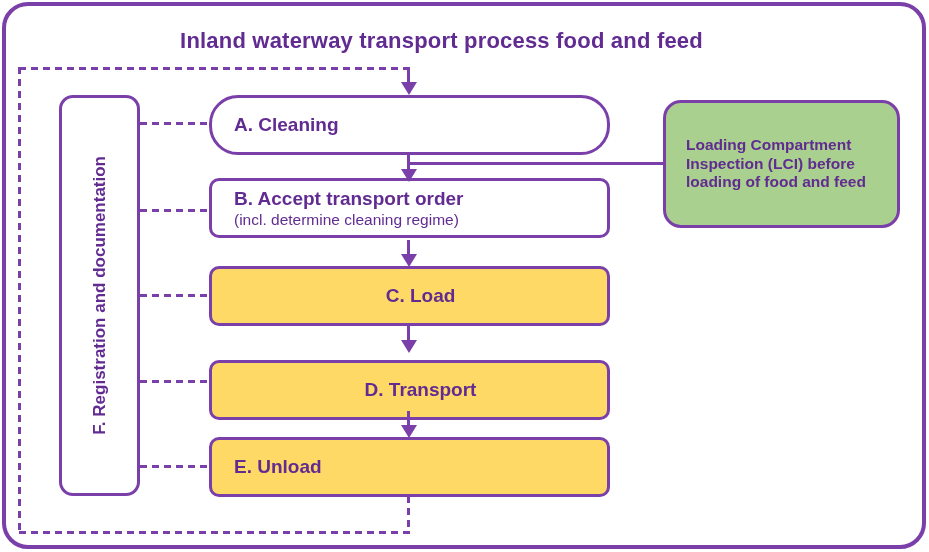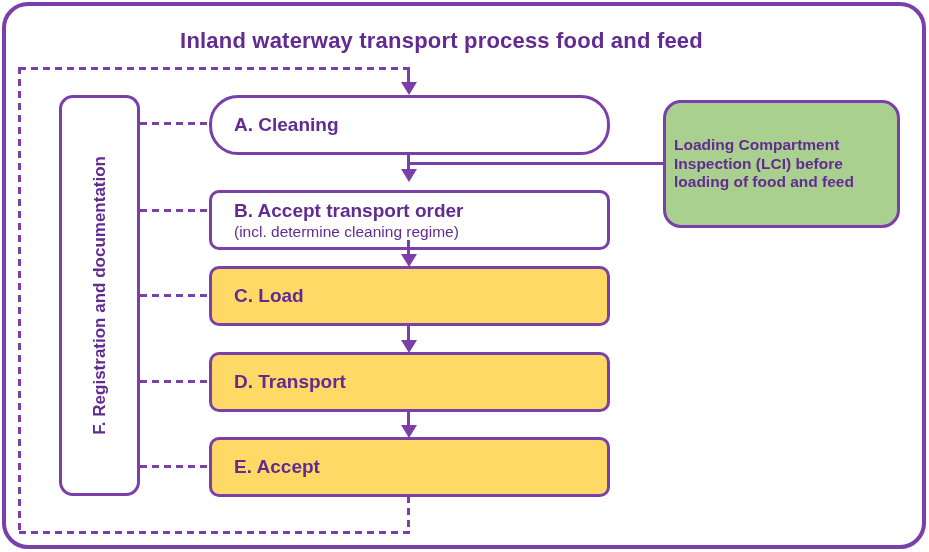--- a/index.html
+++ b/index.html
@@ -66,7 +66,7 @@
     border:3.5px solid var(--line);border-radius:18px;
     box-sizing:border-box;
     display:flex;align-items:center;
-    padding:10px 24px 10px 8px;
+    padding:10px 24px 10px 20px;
   }
   .callout .clabel{font-size:15.5px;font-weight:bold;color:var(--txt);line-height:1.22;}
   

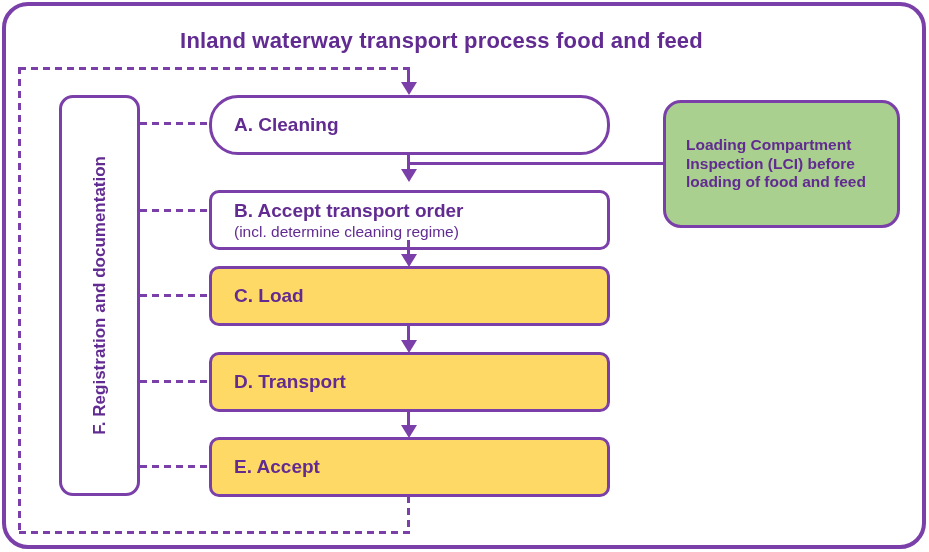--- a/index.html
+++ b/index.html
@@ -55,7 +55,7 @@
   .step .label{font-size:19px;font-weight:bold;color:var(--txt);line-height:1.15;}
   .step .sub{font-size:15.5px;font-weight:normal;color:var(--txt);line-height:1.15;margin-top:1px;}
   .step-a{top:95px;border-radius:29px;}
-  .step-b{top:190px;}
+  .step-b{top:178px;}
   .step-c{top:266px;background:var(--yellow);}
   .step-d{top:352px;background:var(--yellow);}
   .step-e{top:437px;background:var(--yellow);}

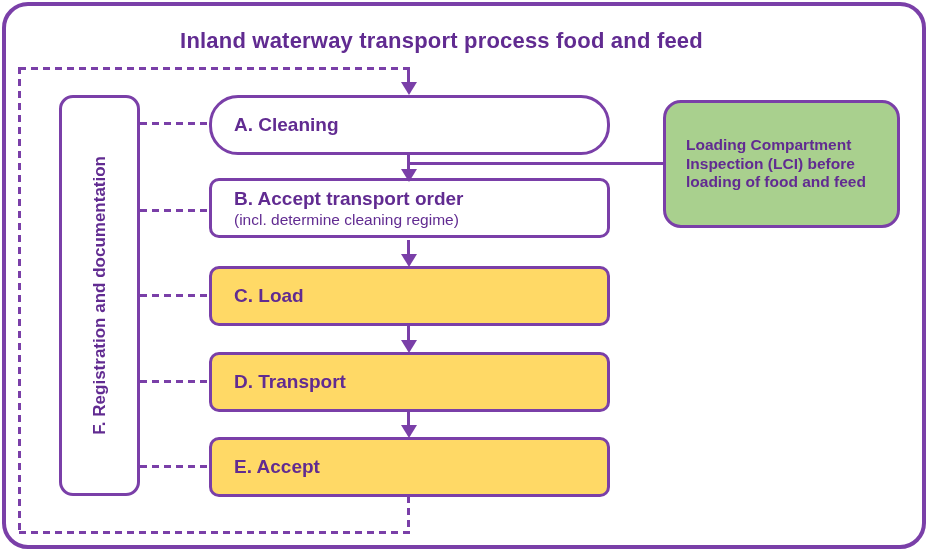--- a/index.html
+++ b/index.html
@@ -56,7 +56,7 @@
   .step .sub{font-size:15.5px;font-weight:normal;color:var(--txt);line-height:1.15;margin-top:1px;}
   .step-a{top:95px;border-radius:29px;}
   .step-b{top:178px;}
-  .step-c{top:266px;background:var(--yellow);}
+  .step-c{top:266px;background:var(--yellow);align-items:center;}
   .step-d{top:352px;background:var(--yellow);}
   .step-e{top:437px;background:var(--yellow);}
   

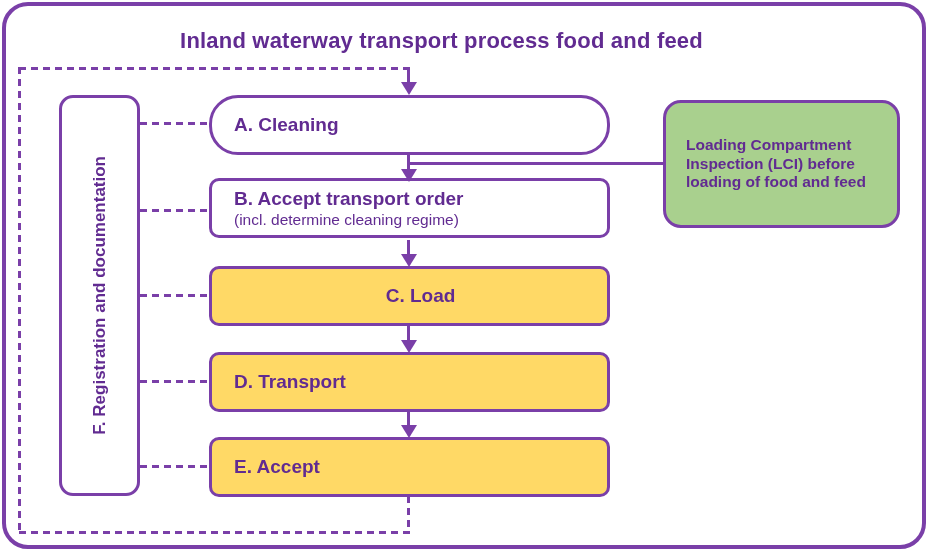--- a/index.html
+++ b/index.html
@@ -57,7 +57,7 @@
   .step-a{top:95px;border-radius:29px;}
   .step-b{top:178px;}
   .step-c{top:266px;background:var(--yellow);align-items:center;}
-  .step-d{top:352px;background:var(--yellow);}
+  .step-d{top:360px;background:var(--yellow);align-items:center;}
   .step-e{top:437px;background:var(--yellow);}
   
   .callout{

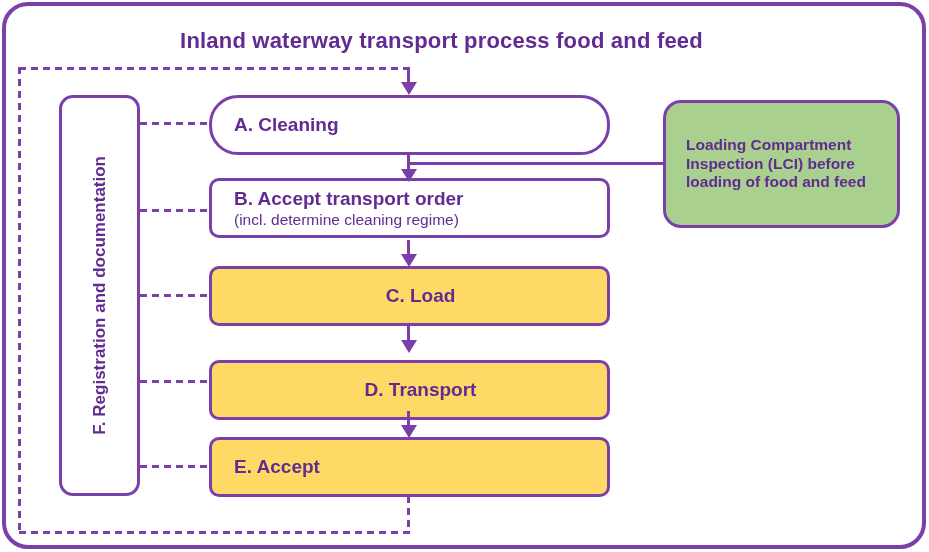--- a/index.html
+++ b/index.html
@@ -123,7 +123,7 @@
     <span class="label">D. Transport</span>
   </div>
   <div class="step step-e">
-    <span class="label">E. Accept</span>
+    <span class="label">E. Unload</span>
   </div>
 
   <div class="vline" style="left:407px;top:154px;height:18px;"></div>

